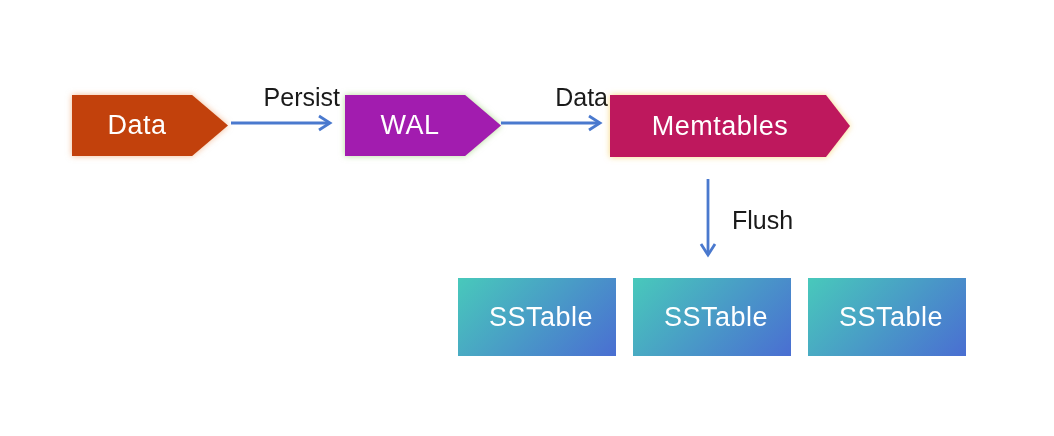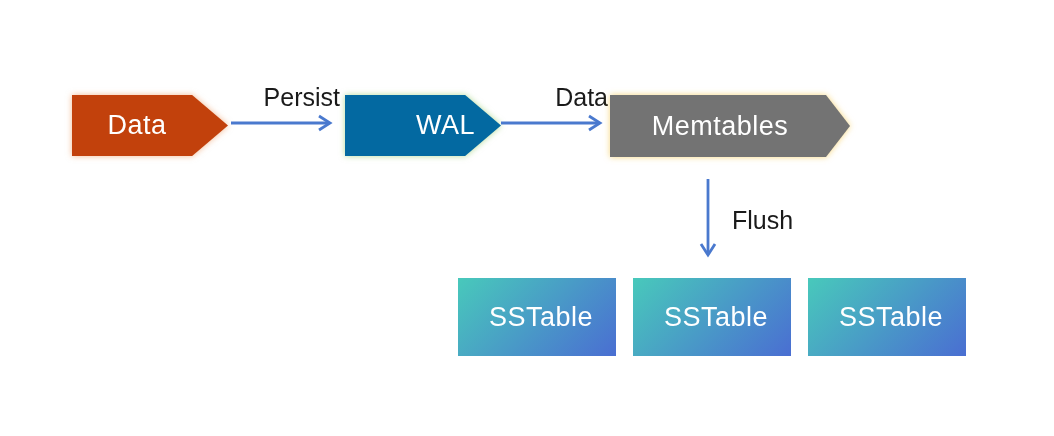--- a/index.html
+++ b/index.html
@@ -46,7 +46,7 @@
     box-sizing: border-box;
   }
   .fill-orange { background: #c2410c; }
-  .fill-green  { background: #0369a1; justify-content: flex-end; }
+  .fill-green  { background: #a21caf; }
   .fill-yellow { background: #737373; }
   
   .sstable {

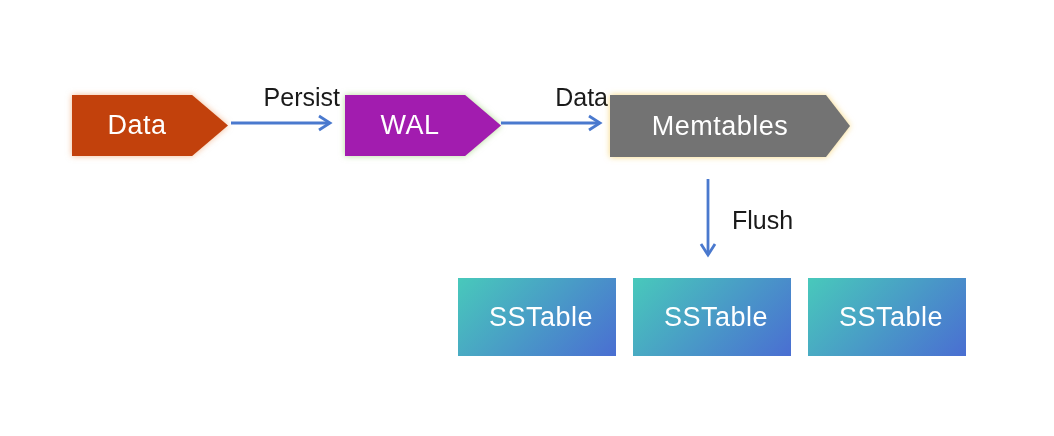--- a/index.html
+++ b/index.html
@@ -47,7 +47,7 @@
   }
   .fill-orange { background: #c2410c; }
   .fill-green  { background: #a21caf; }
-  .fill-yellow { background: #737373; }
+  .fill-yellow { background: #be185d; }
   
   .sstable {
     position: absolute;

